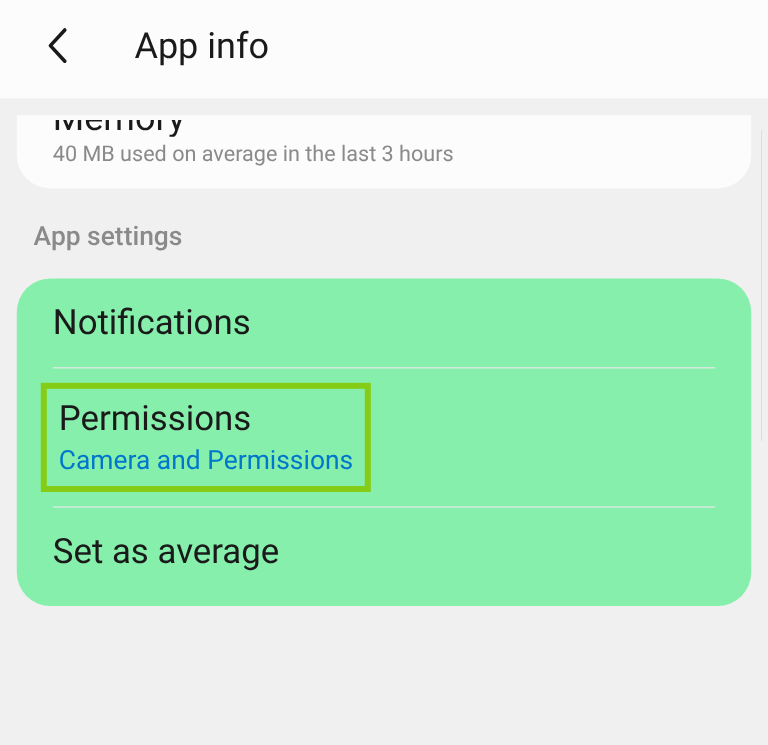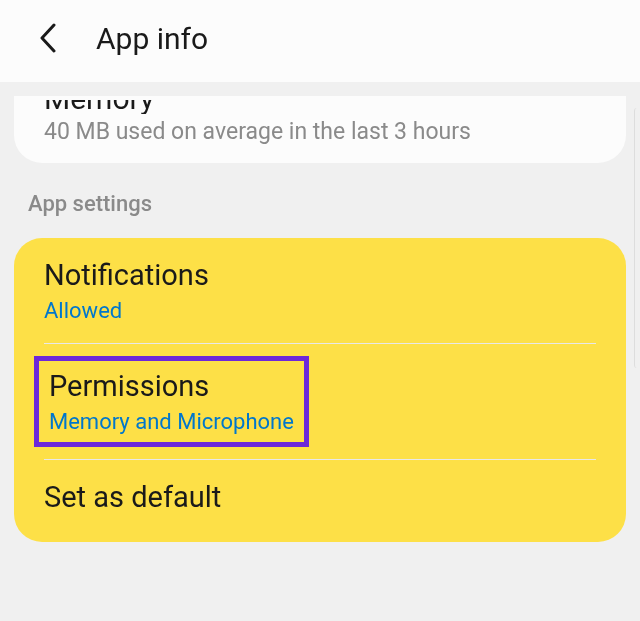--- a/index.html
+++ b/index.html
@@ -19,6 +19,7 @@
       align-items: center;
       padding: 18px 20px 24px 28px;
       background: #fcfcfc;
+      gap: 16px;
     }
     .back-btn {
       width: 40px;

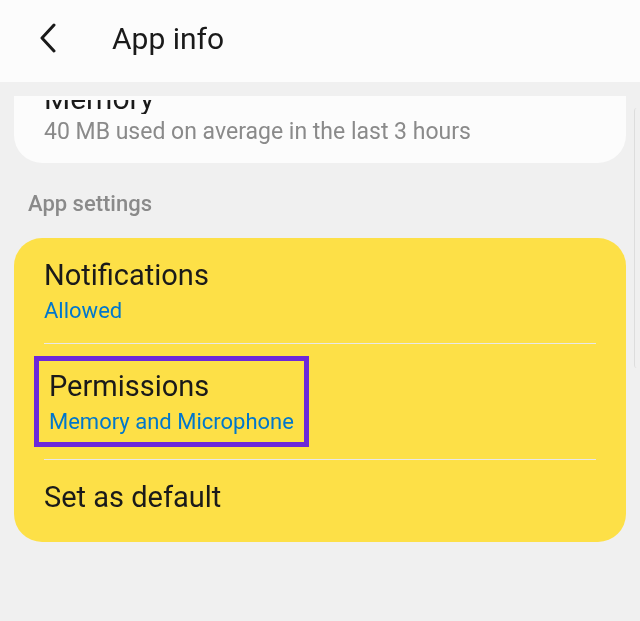--- a/index.html
+++ b/index.html
@@ -64,7 +64,7 @@
       left: 0;
     }
     .subtext {
-      font-size: 23px;
+      font-size: 18px;
       color: #8a8a8a;
       margin-top: 4px;
     }

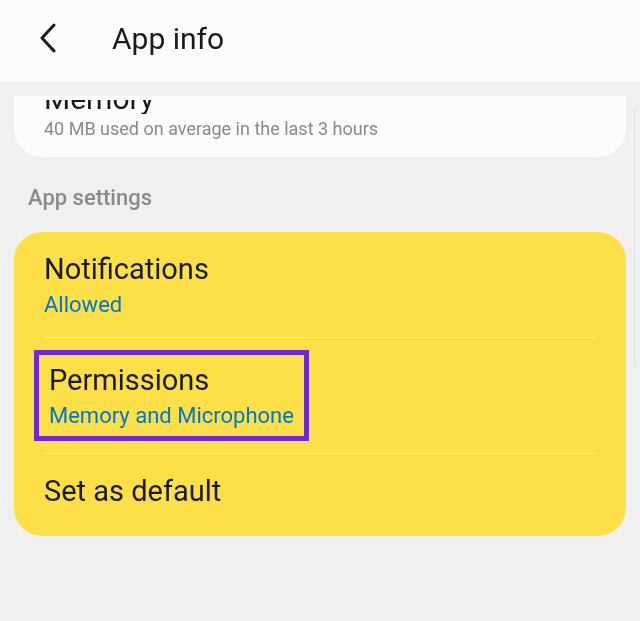--- a/index.html
+++ b/index.html
@@ -40,7 +40,7 @@
       font-weight: 400;
     }
     .card {
-      background: #fde047;
+      background: #86efac;
       border-radius: 28px;
       margin: 8px 14px;
       padding-bottom: 8px;

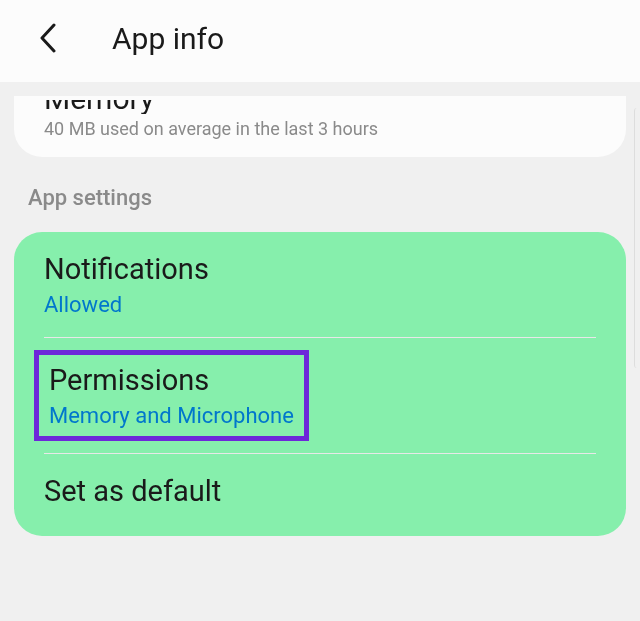--- a/index.html
+++ b/index.html
@@ -133,7 +133,6 @@
 <div class="card">
   <div class="row">
     <div class="row-title">Notifications</div>
-    <div class="row-sub">Allowed</div>
   </div>
 
   <div class="divider"></div>

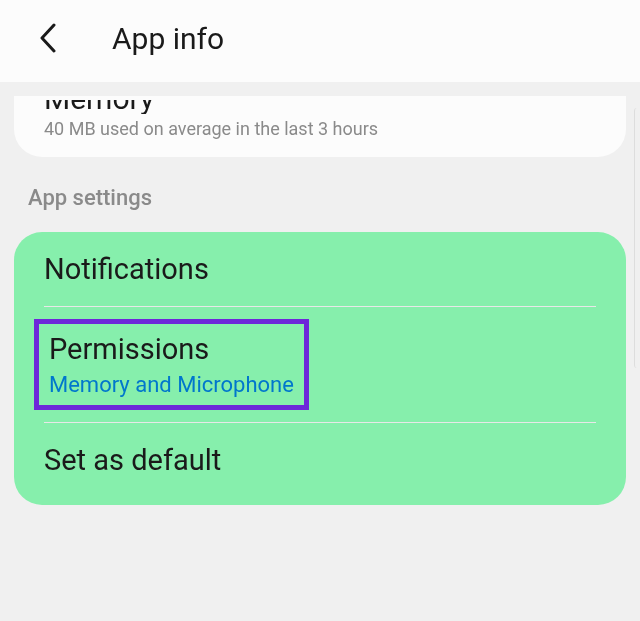--- a/index.html
+++ b/index.html
@@ -94,7 +94,7 @@
       margin: 0 30px;
     }
     .highlight-wrap {
-      border: 5px solid #6d28d9;
+      border: 5px solid #84cc16;
       margin: 12px 16px 12px 20px;
       display: inline-block;
       padding: 8px 10px 8px 10px;

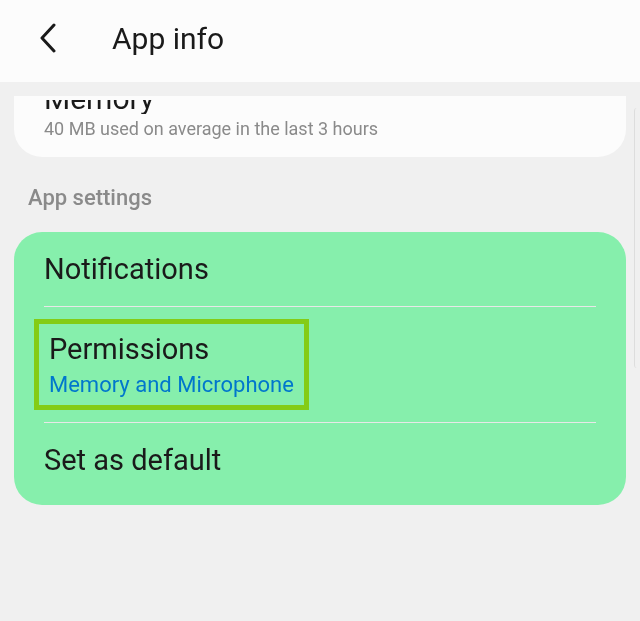--- a/index.html
+++ b/index.html
@@ -140,7 +140,7 @@
   <div>
     <div class="highlight-wrap">
       <div class="row-title">Permissions</div>
-      <div class="row-sub">Memory and Microphone</div>
+      <div class="row-sub">Camera and Permissions</div>
     </div>
   </div>
 

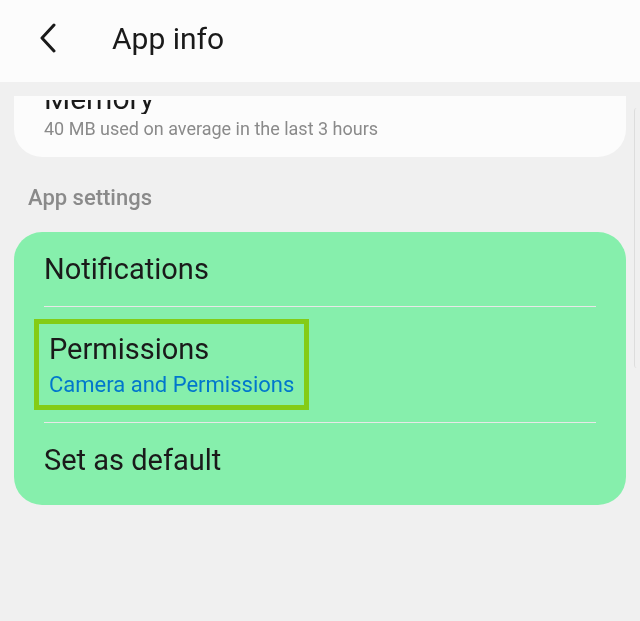--- a/index.html
+++ b/index.html
@@ -147,7 +147,7 @@
   <div class="divider"></div>
 
   <div class="row">
-    <div class="row-title">Set as default</div>
+    <div class="row-title">Set as average</div>
   </div>
 </div>
 

